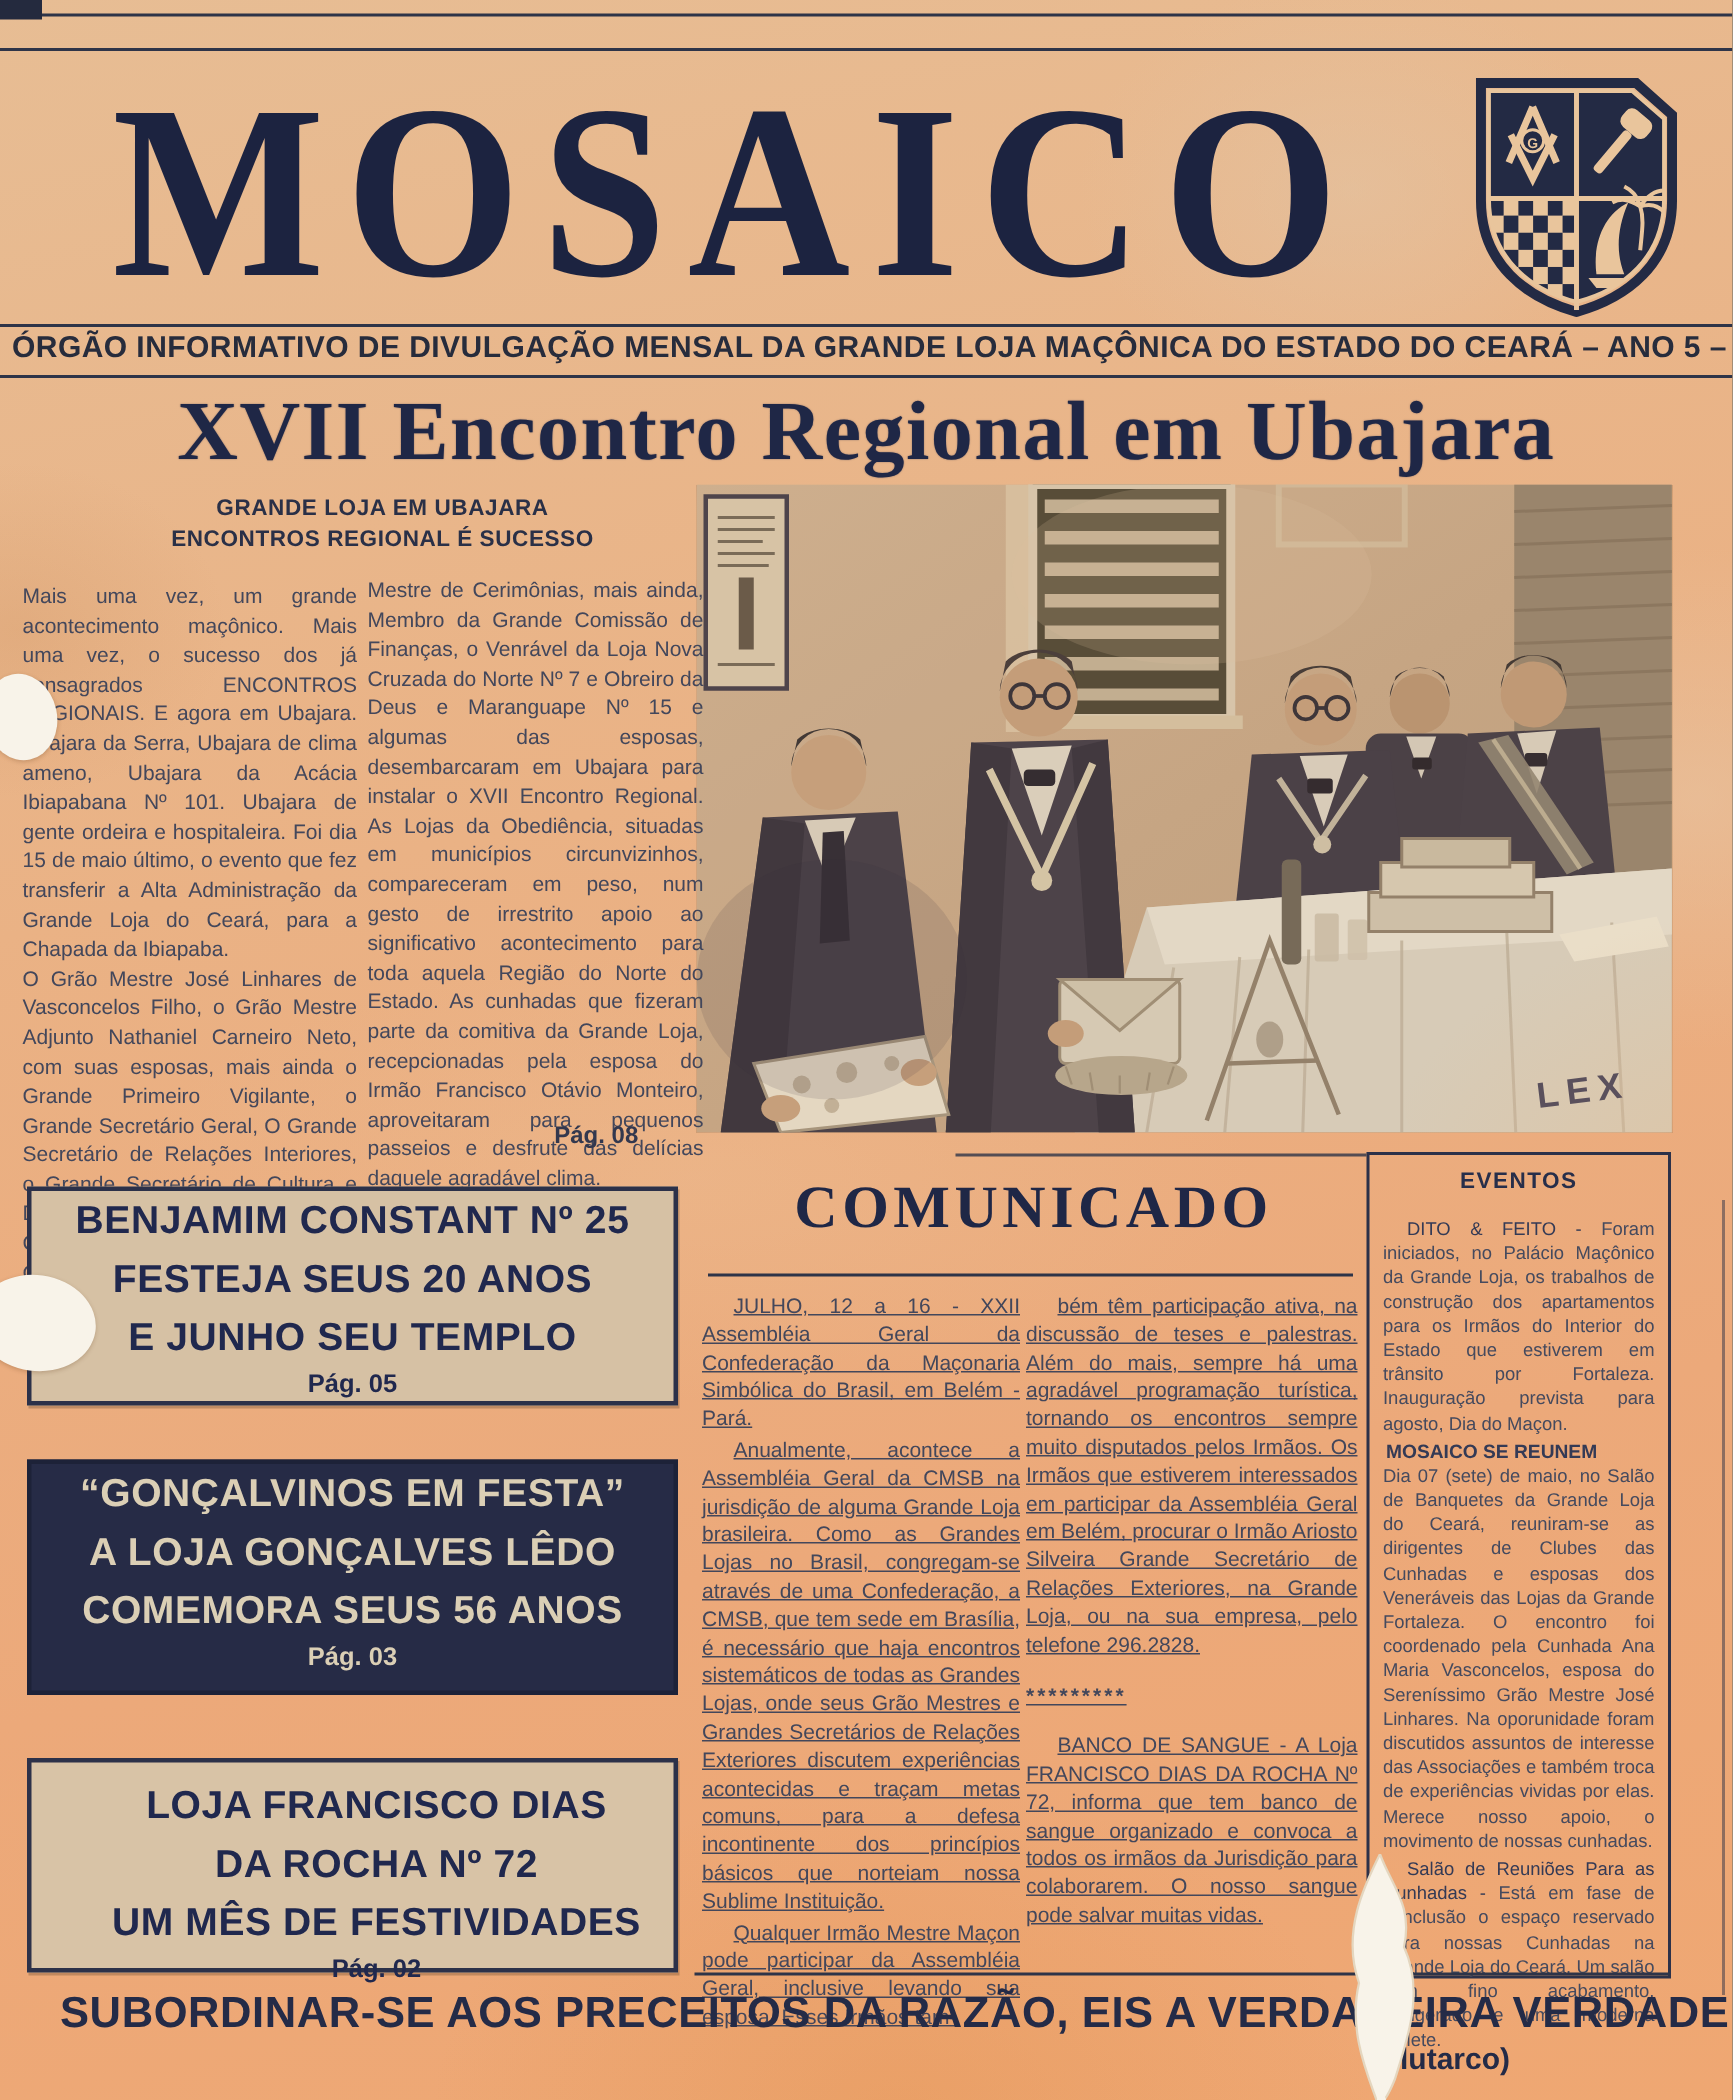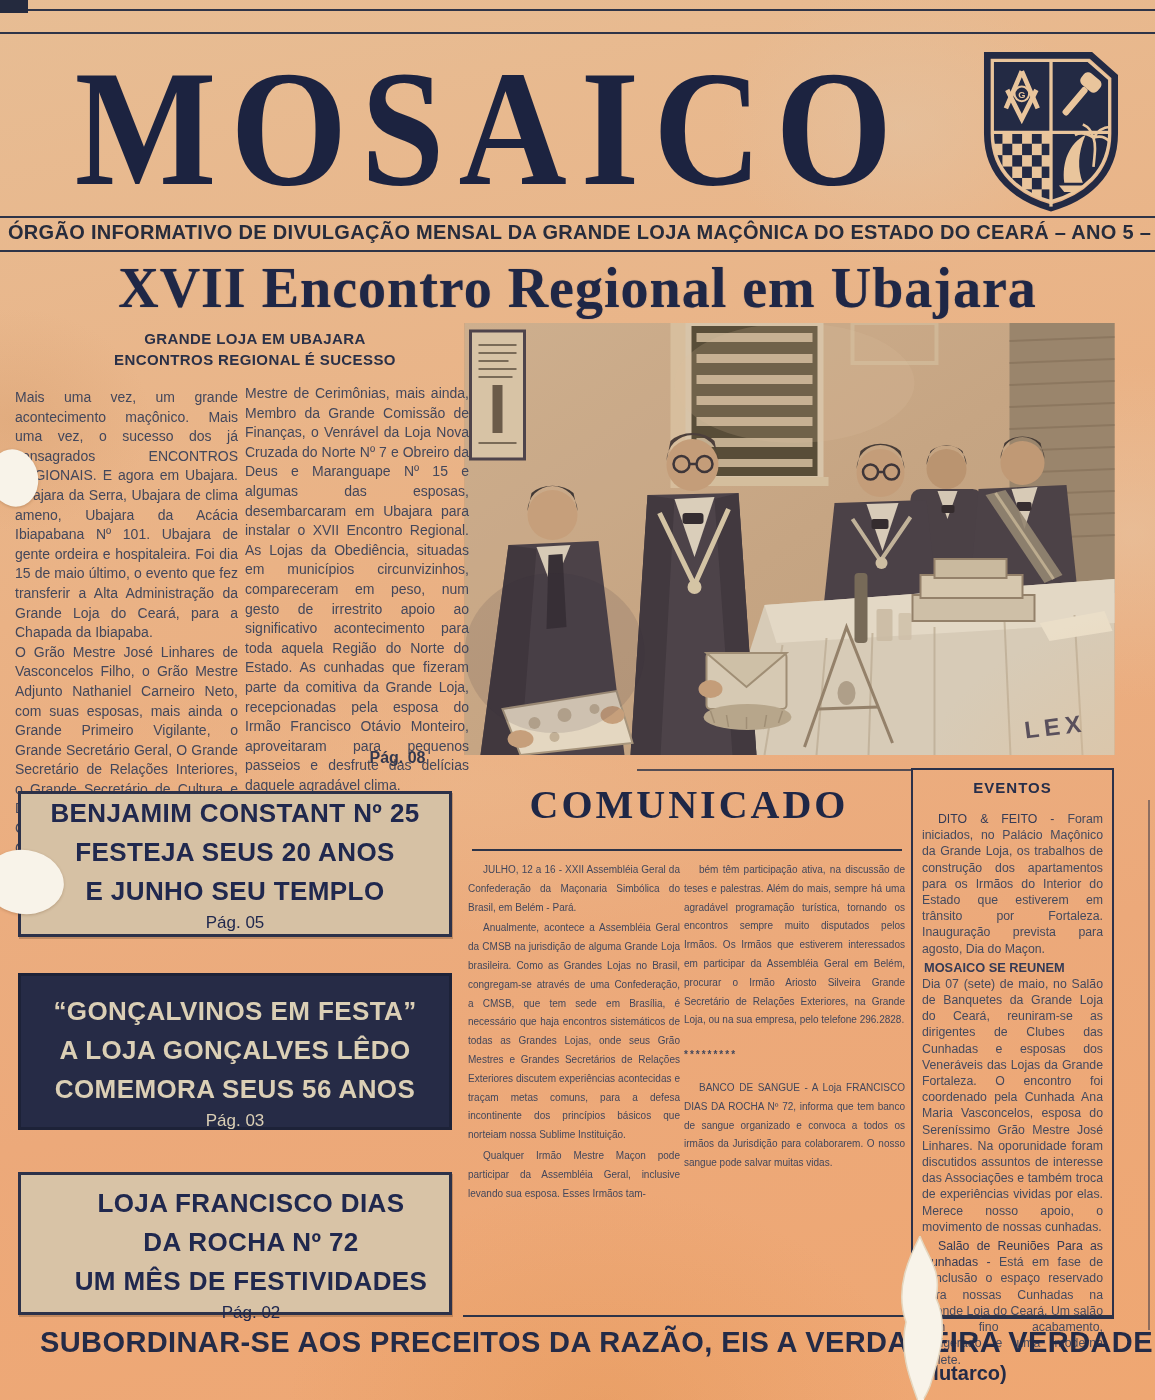--- a/index.html
+++ b/index.html
@@ -55,8 +55,8 @@
   #com-title{position:absolute;left:470px;top:781px;width:438px;text-align:center;
     font-family:"Liberation Serif",serif;font-weight:bold;font-size:40px;letter-spacing:3px;color:#1f2746;}
   #com-rule{position:absolute;left:472px;top:849px;width:430px;height:2px;background:#2e3448;}
-  .comcol p{margin:0 0 2px 0;font-size:10px;line-height:18.8px;text-align:justify;
-    text-indent:1.5em;color:#43475b;}
+  .comcol p{margin:0 0 2px 0;font-size:14px;line-height:18.8px;text-align:justify;
+    text-indent:1.5em;color:#43475b;text-decoration:underline;}
   #colA{position:absolute;left:468px;top:861px;width:212px;}
   #colB{position:absolute;left:684px;top:861px;width:221px;}
   .starsep{text-align:center;text-indent:0 !important;font-weight:bold;letter-spacing:2px;

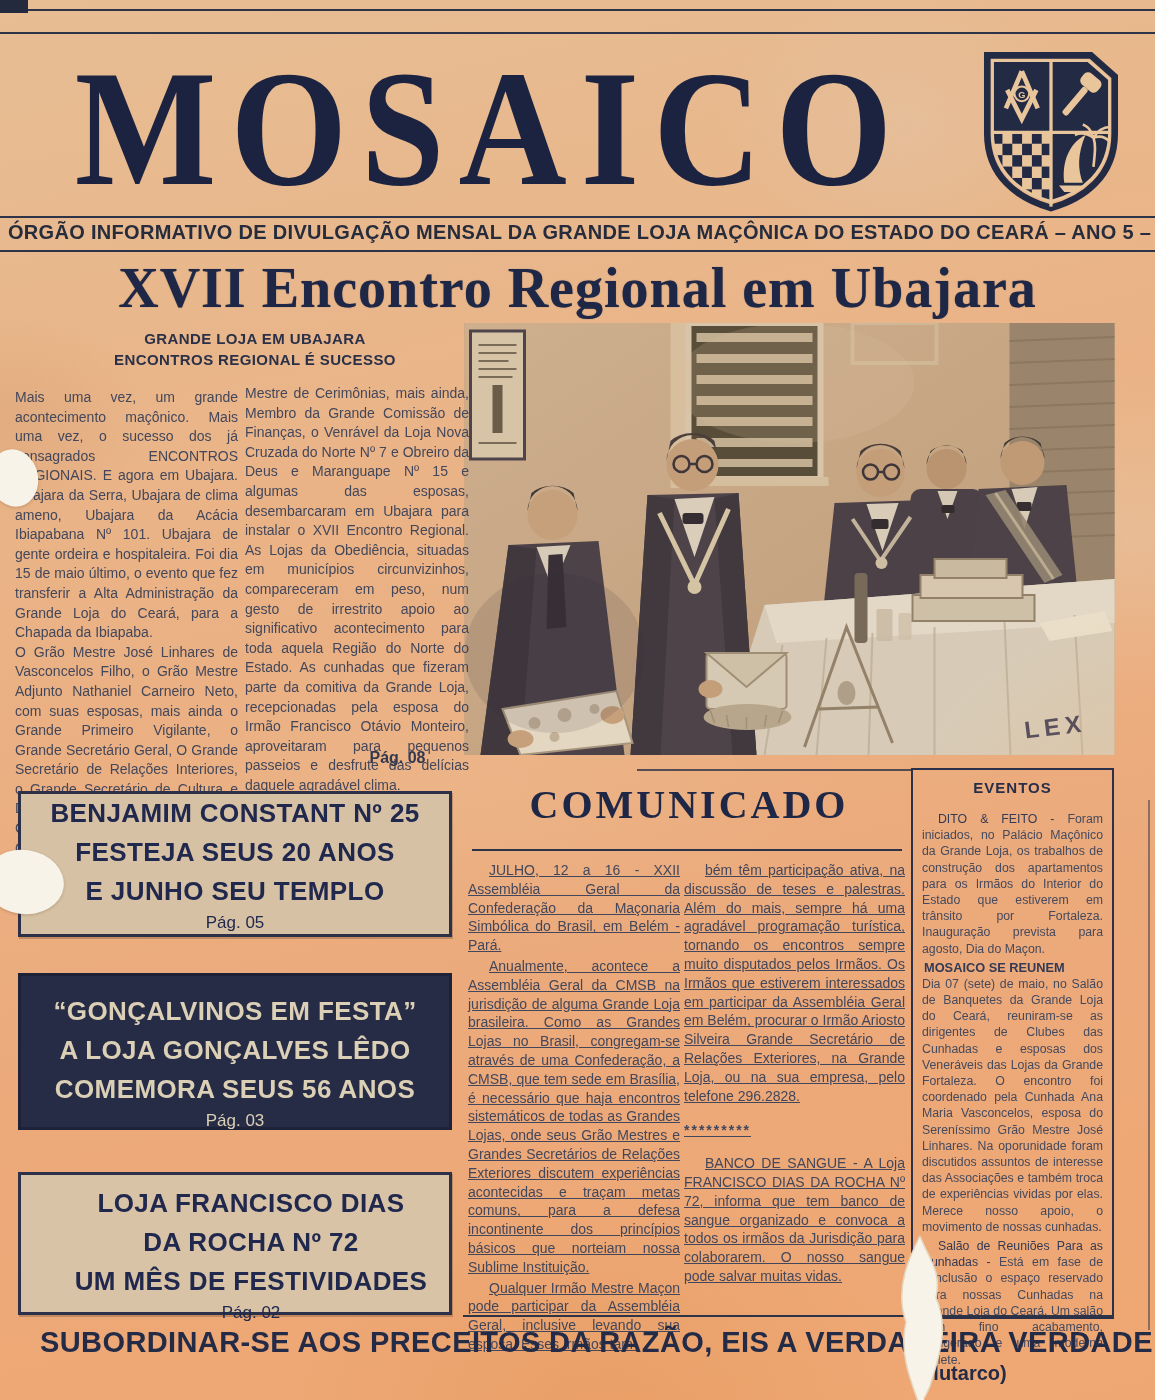--- a/index.html
+++ b/index.html
@@ -47,7 +47,7 @@
   
   .teaser{position:absolute;left:18px;width:434px;box-sizing:border-box;text-align:center;}
   .teaser .tline{font-weight:bold;font-size:26px;line-height:39px;letter-spacing:.4px;}
-  .teaser .tpage{font-weight:normal;font-size:17px;margin-top:2px;}
+  .teaser .tpage{font-weight:bold;font-size:17px;margin-top:2px;}
   #teaser1{top:791px;height:146px;background:#d6c1a4;border:3px solid #2c3149;color:#20284e;box-shadow:1px 2px 0 rgba(60,40,20,.25);}
   #teaser2{top:973px;height:157px;background:#262b46;padding-top:16px;color:#dbcfb5;border:3px solid #1d2238;}
   #teaser3{top:1172px;height:143px;background:#d8c3a6;border:3px solid #2c3149;padding-top:9px;color:#20284e;box-shadow:1px 2px 0 rgba(60,40,20,.25);padding-left:32px;}

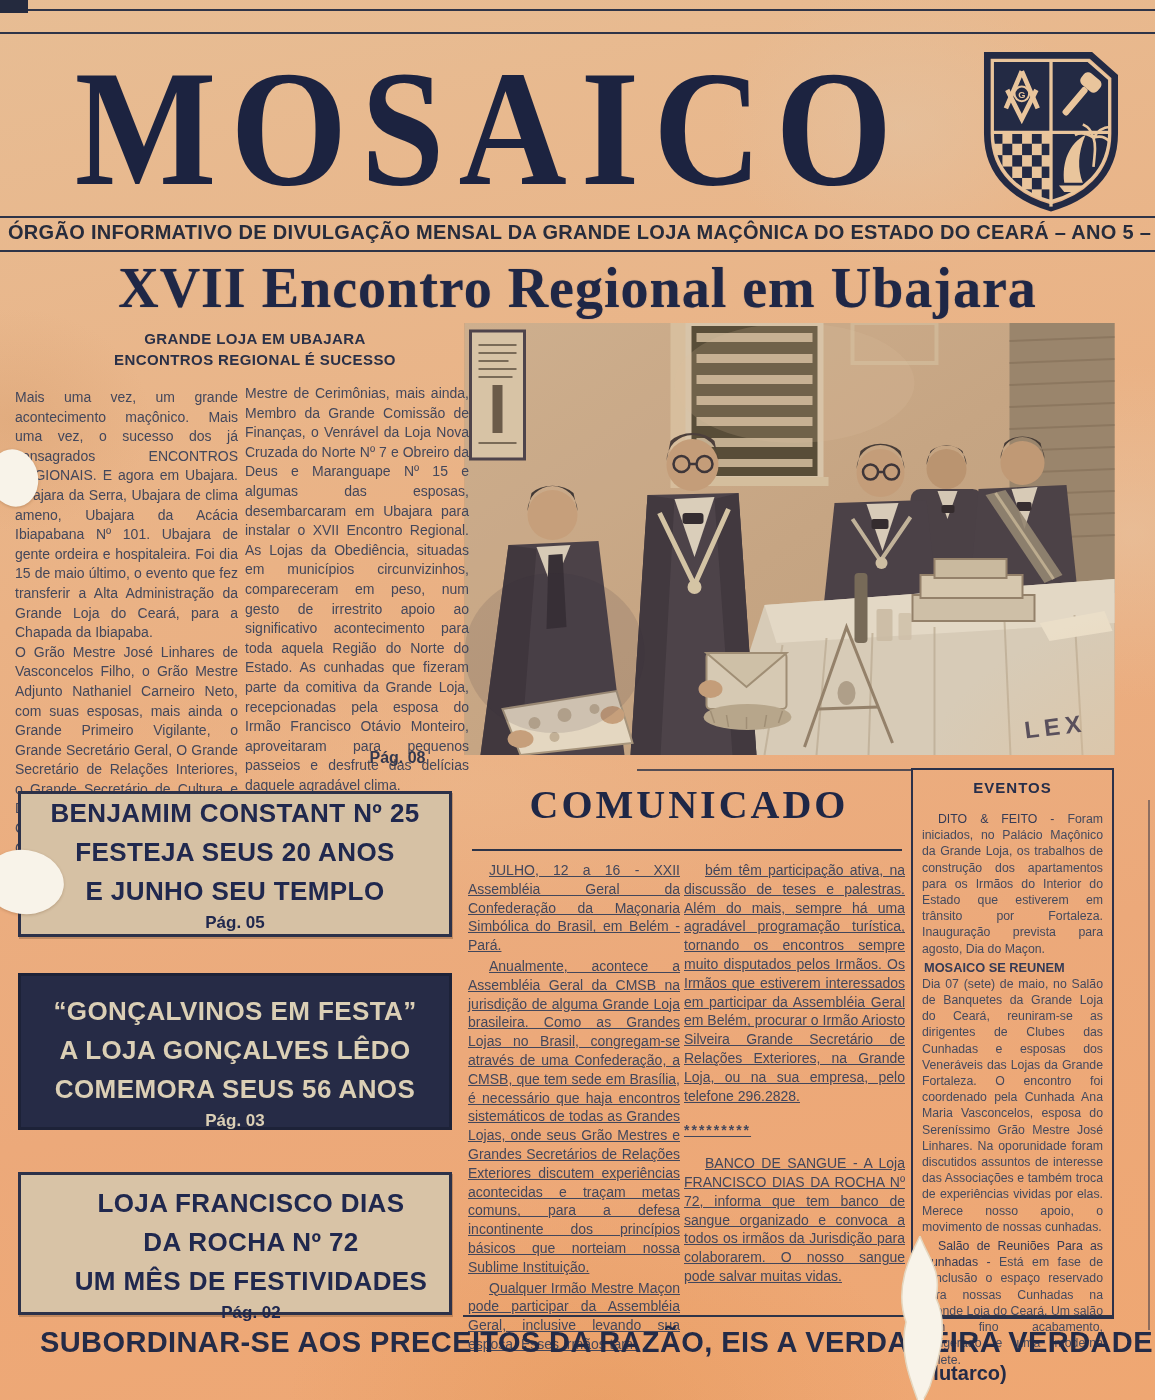--- a/index.html
+++ b/index.html
@@ -49,7 +49,7 @@
   .teaser .tline{font-weight:bold;font-size:26px;line-height:39px;letter-spacing:.4px;}
   .teaser .tpage{font-weight:bold;font-size:17px;margin-top:2px;}
   #teaser1{top:791px;height:146px;background:#d6c1a4;border:3px solid #2c3149;color:#20284e;box-shadow:1px 2px 0 rgba(60,40,20,.25);}
-  #teaser2{top:973px;height:157px;background:#262b46;padding-top:16px;color:#dbcfb5;border:3px solid #1d2238;}
+  #teaser2{top:973px;height:157px;background:#262b46;color:#dbcfb5;border:3px solid #1d2238;}
   #teaser3{top:1172px;height:143px;background:#d8c3a6;border:3px solid #2c3149;padding-top:9px;color:#20284e;box-shadow:1px 2px 0 rgba(60,40,20,.25);padding-left:32px;}
   
   #com-title{position:absolute;left:470px;top:781px;width:438px;text-align:center;

